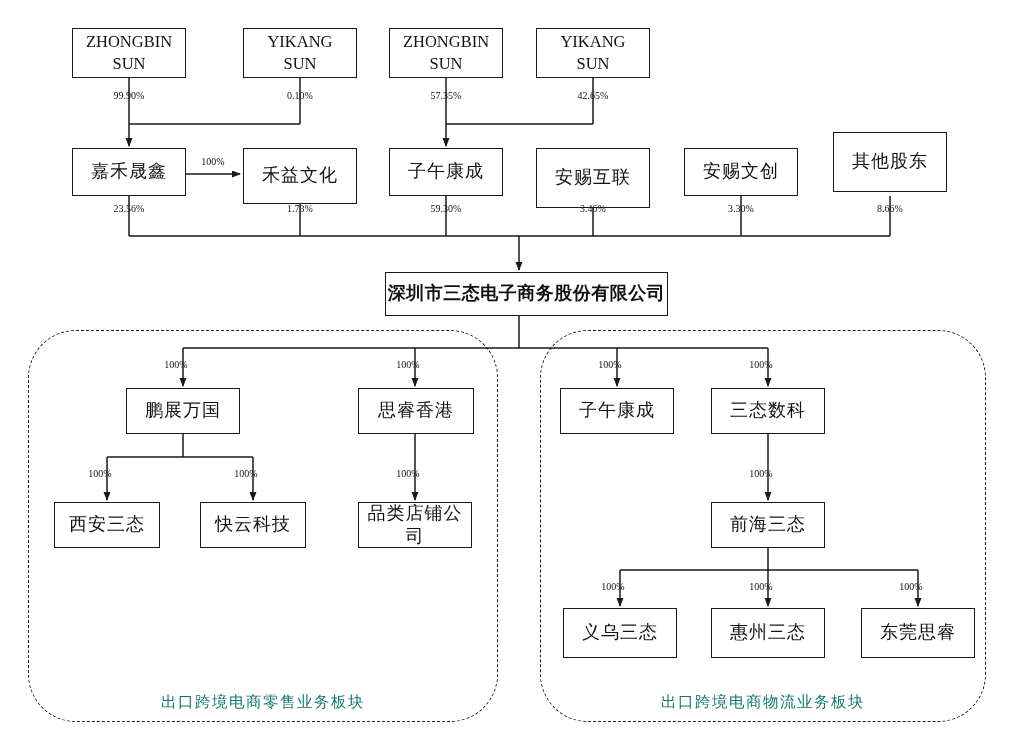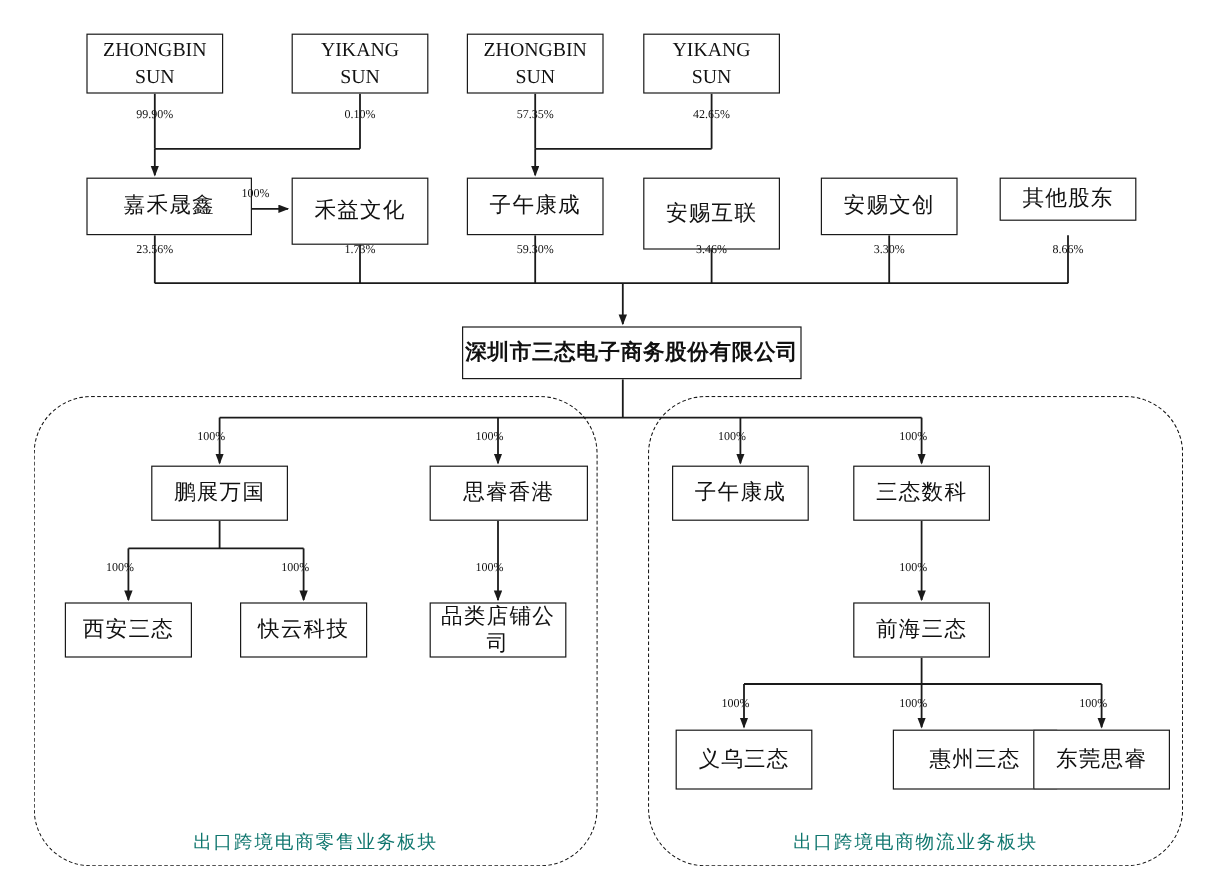--- a/index.html
+++ b/index.html
@@ -78,7 +78,7 @@
   <div class="pct" style="left:446px;top:90px">57.35%</div>
   <div class="pct" style="left:593px;top:90px">42.65%</div>
 
-  <div class="node" style="left:72px;top:148px;width:138px;height:48px">嘉禾晟鑫</div>
+  <div class="node" style="left:72px;top:148px;width:114px;height:48px">嘉禾晟鑫</div>
   <div class="node" style="left:243px;top:148px;width:114px;height:56px">禾益文化</div>
   <div class="node" style="left:389px;top:148px;width:114px;height:48px">子午康成</div>
   <div class="node" style="left:536px;top:148px;width:114px;height:60px">安赐互联</div>

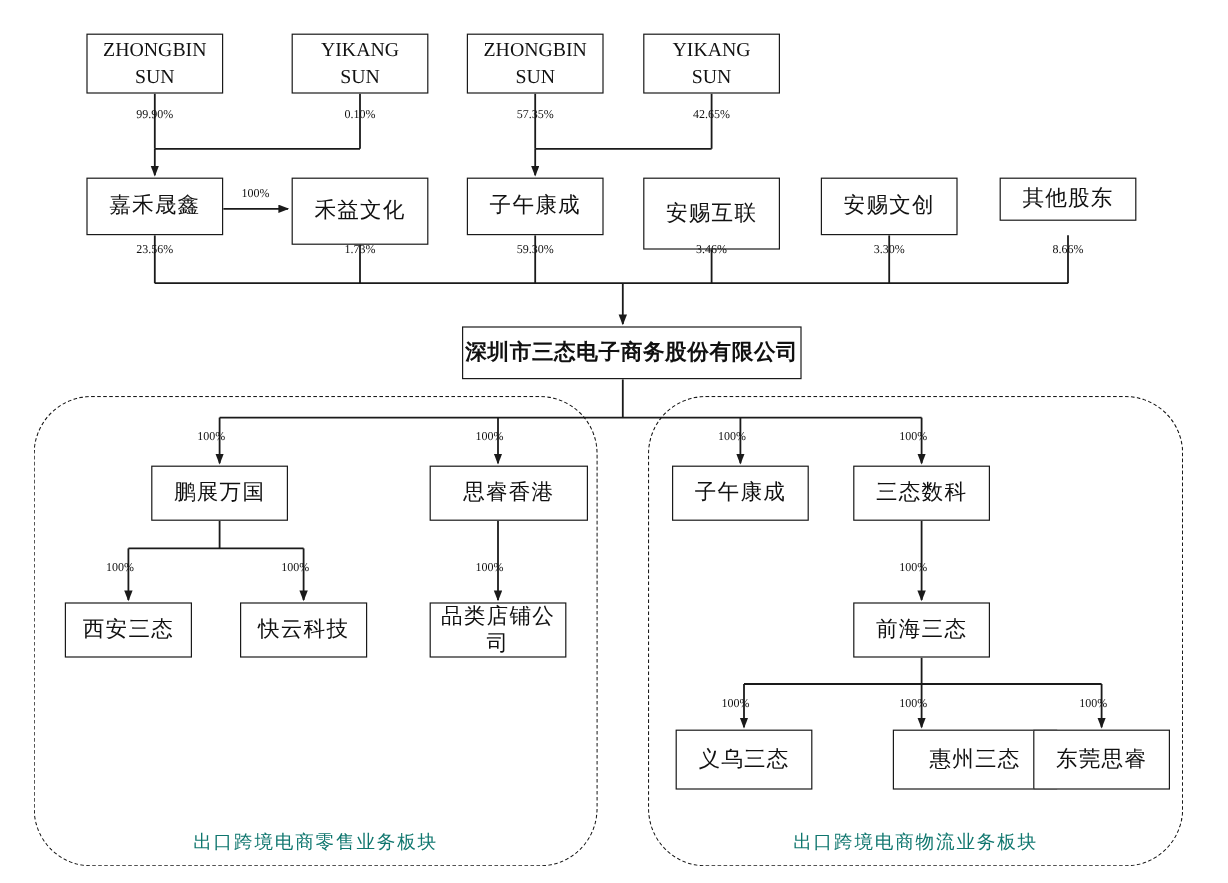--- a/index.html
+++ b/index.html
@@ -83,7 +83,7 @@
   <div class="node" style="left:389px;top:148px;width:114px;height:48px">子午康成</div>
   <div class="node" style="left:536px;top:148px;width:114px;height:60px">安赐互联</div>
   <div class="node" style="left:684px;top:148px;width:114px;height:48px">安赐文创</div>
-  <div class="node" style="left:833px;top:148px;width:114px;height:36px">其他股东</div>
+  <div class="node" style="left:833px;top:132px;width:114px;height:60px">其他股东</div>
 
   <div class="pct" style="left:213px;top:156px">100%</div>
 

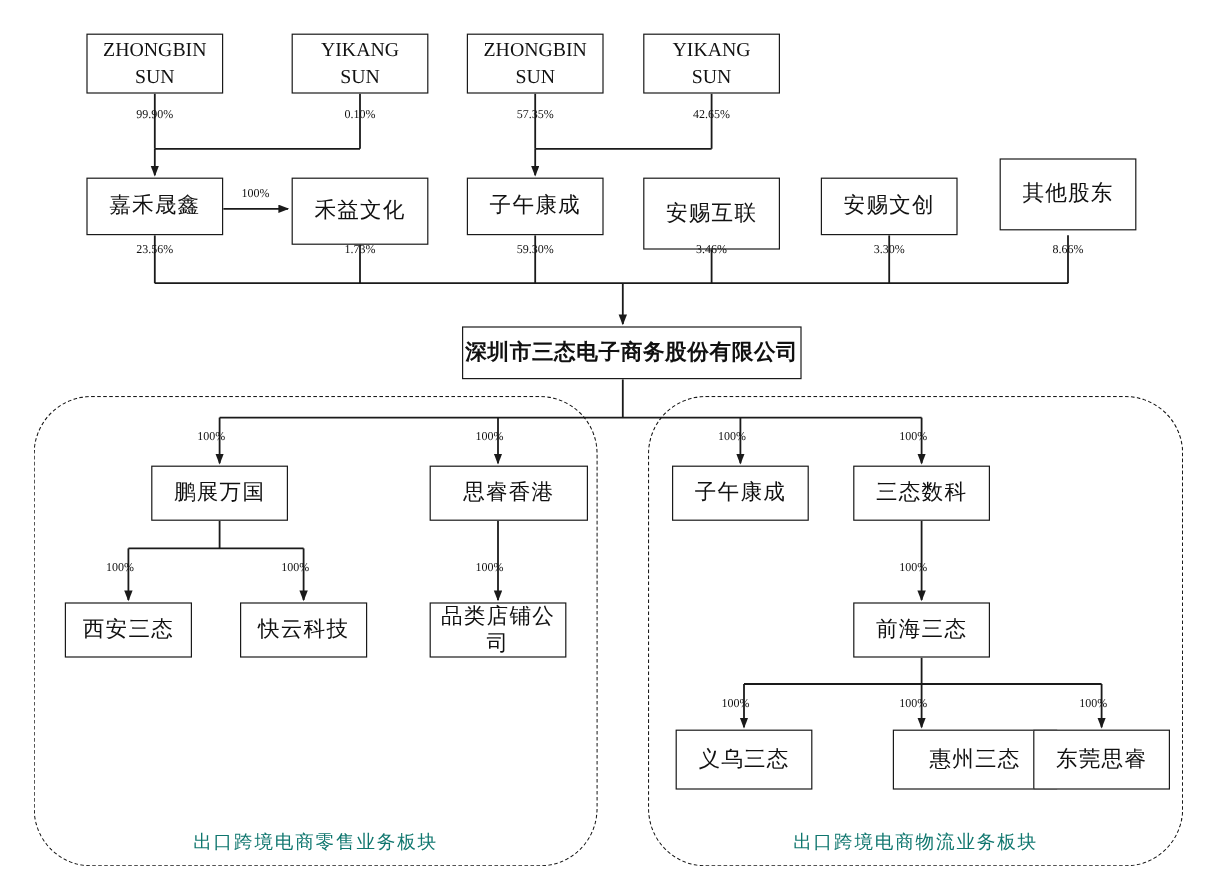--- a/index.html
+++ b/index.html
@@ -102,7 +102,7 @@
   <div class="pct" style="left:761px;top:359px">100%</div>
 
   <div class="node" style="left:126px;top:388px;width:114px;height:46px">鹏展万国</div>
-  <div class="node" style="left:358px;top:388px;width:132px;height:46px">思睿香港</div>
+  <div class="node" style="left:358px;top:388px;width:116px;height:46px">思睿香港</div>
   <div class="node" style="left:560px;top:388px;width:114px;height:46px">子午康成</div>
   <div class="node" style="left:711px;top:388px;width:114px;height:46px">三态数科</div>
 

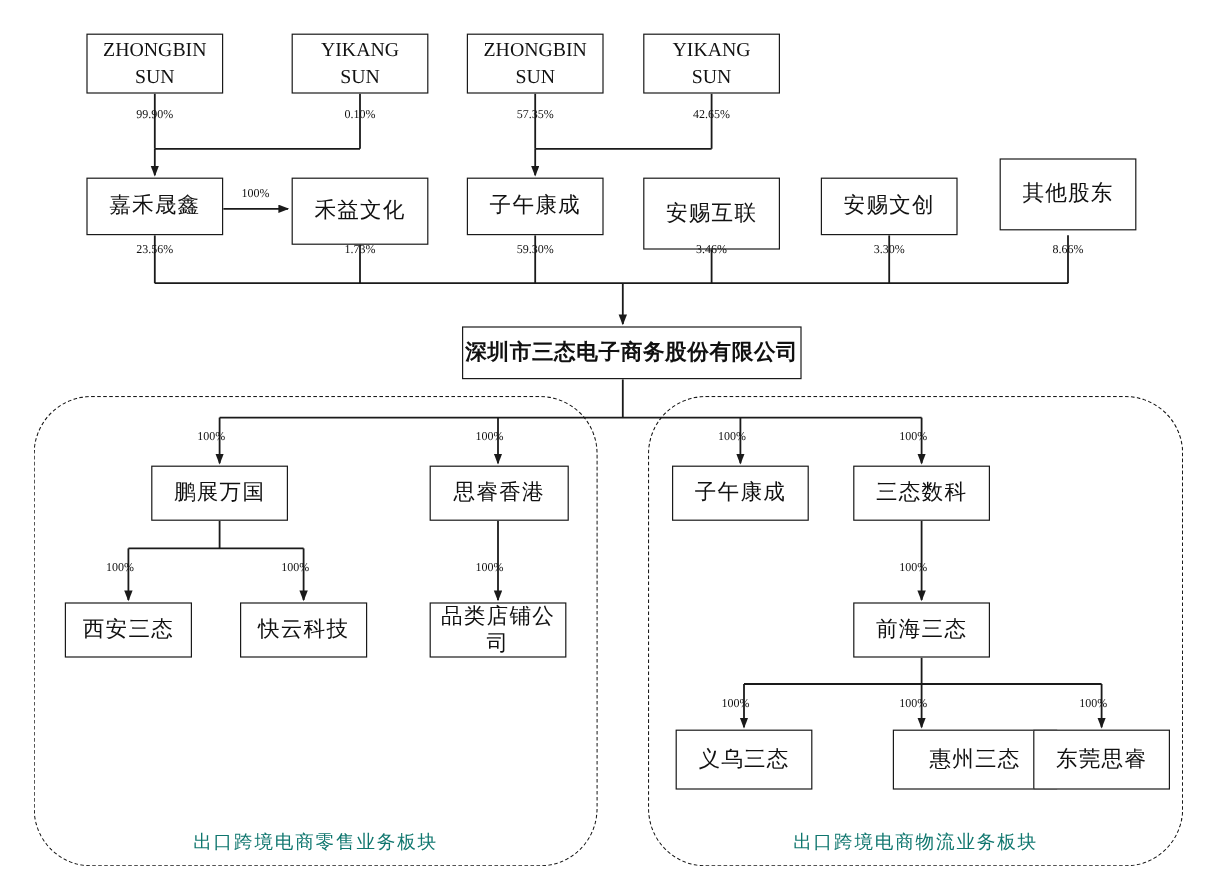--- a/index.html
+++ b/index.html
@@ -121,7 +121,7 @@
   <div class="pct" style="left:911px;top:581px">100%</div>
 
   <div class="node" style="left:563px;top:608px;width:114px;height:50px">义乌三态</div>
-  <div class="node" style="left:744px;top:608px;width:137px;height:50px">惠州三态</div>
+  <div class="node" style="left:711px;top:608px;width:114px;height:50px">惠州三态</div>
   <div class="node" style="left:861px;top:608px;width:114px;height:50px">东莞思睿</div>
 
   <div class="caption" style="left:263px;top:692px">出口跨境电商零售业务板块</div>

